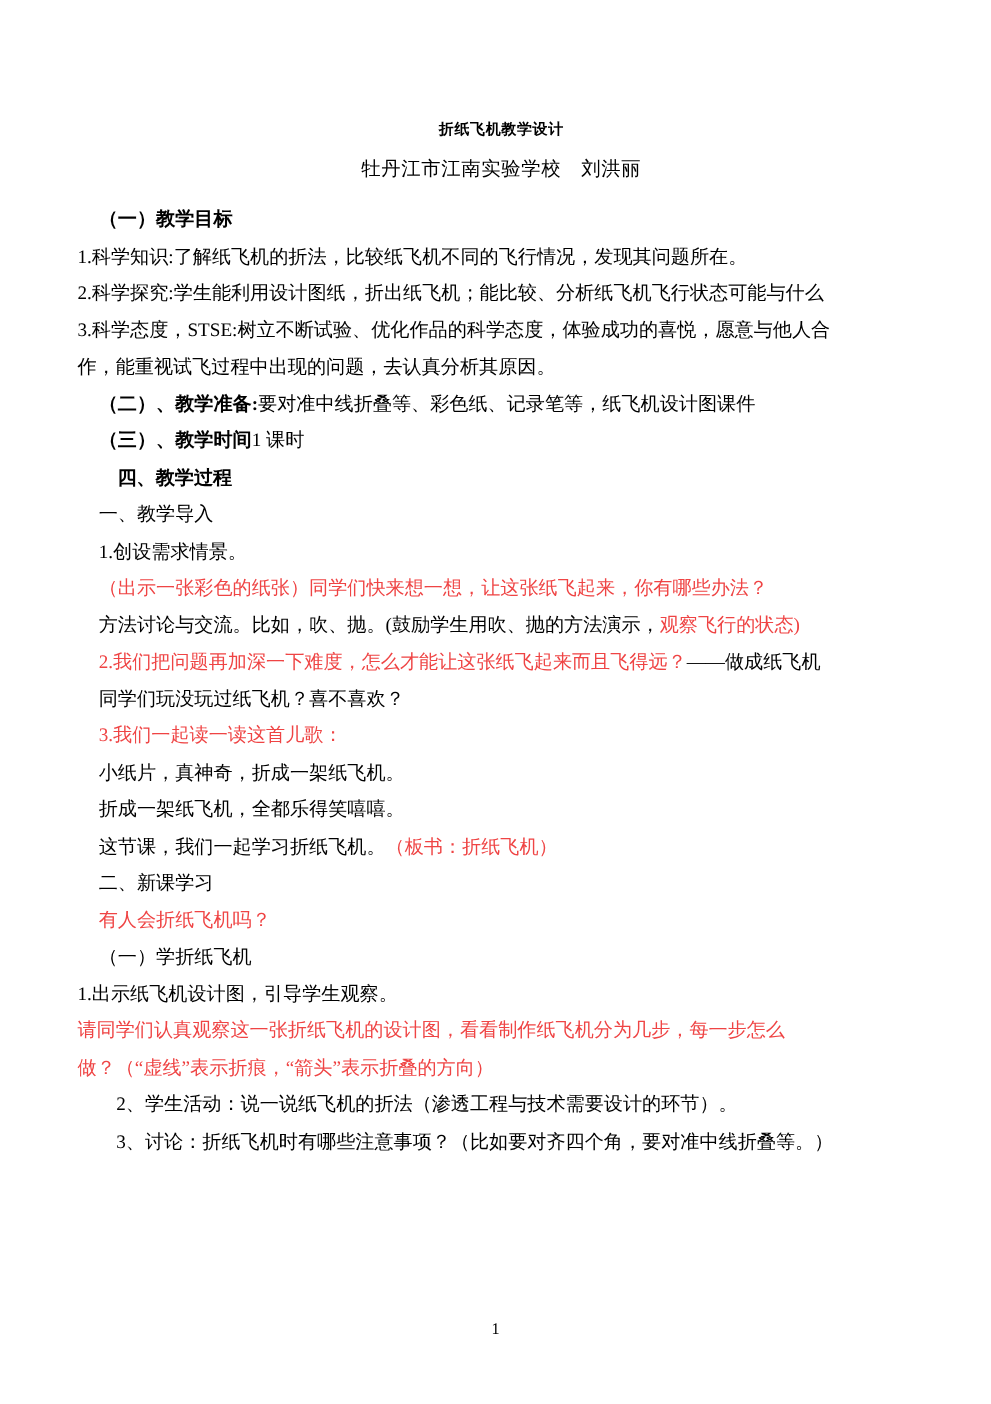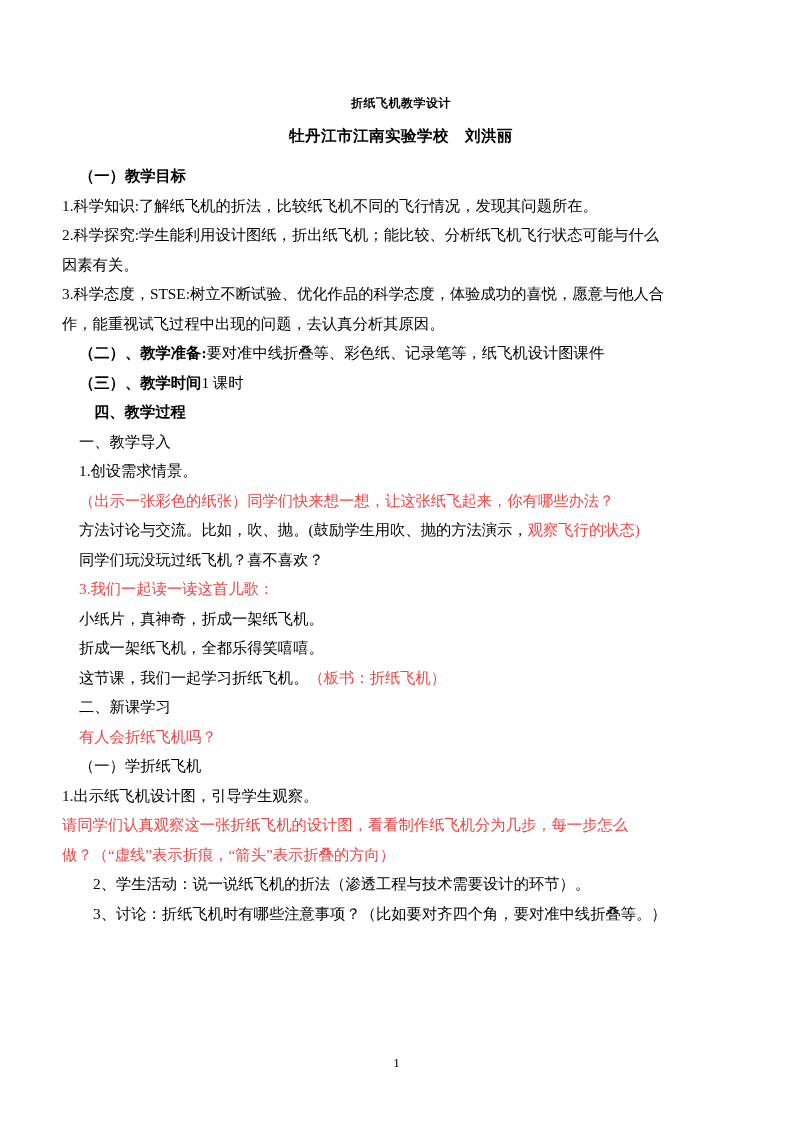--- a/index.html
+++ b/index.html
@@ -38,7 +38,7 @@
   }
   .doc-subtitle {
     text-align: center;
-    font-weight: bold;
+    font-weight: normal;
     font-size: 15.5px;
     line-height: 30px;
     letter-spacing: 0.5px;

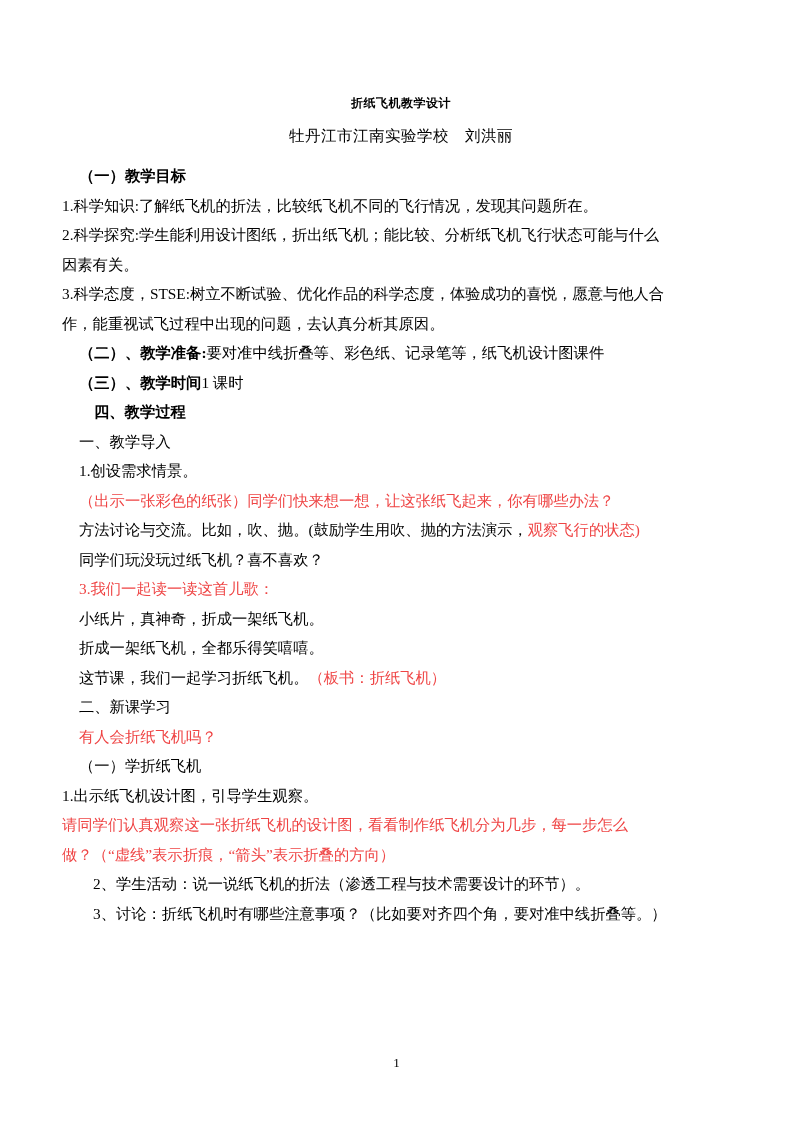--- a/index.html
+++ b/index.html
@@ -86,7 +86,6 @@
     <p class="line">1.科学知识:了解纸飞机的折法，比较纸飞机不同的飞行情况，发现其问题所在。</p>
 
     <p class="line">2.科学探究:学生能利用设计图纸，折出纸飞机；能比较、分析纸飞机飞行状态可能与什么</p>
-    <p class="line">因素有关。</p>
 
     <p class="line">3.科学态度，STSE:树立不断试验、优化作品的科学态度，体验成功的喜悦，愿意与他人合</p>
     <p class="line">作，能重视试飞过程中出现的问题，去认真分析其原因。</p>

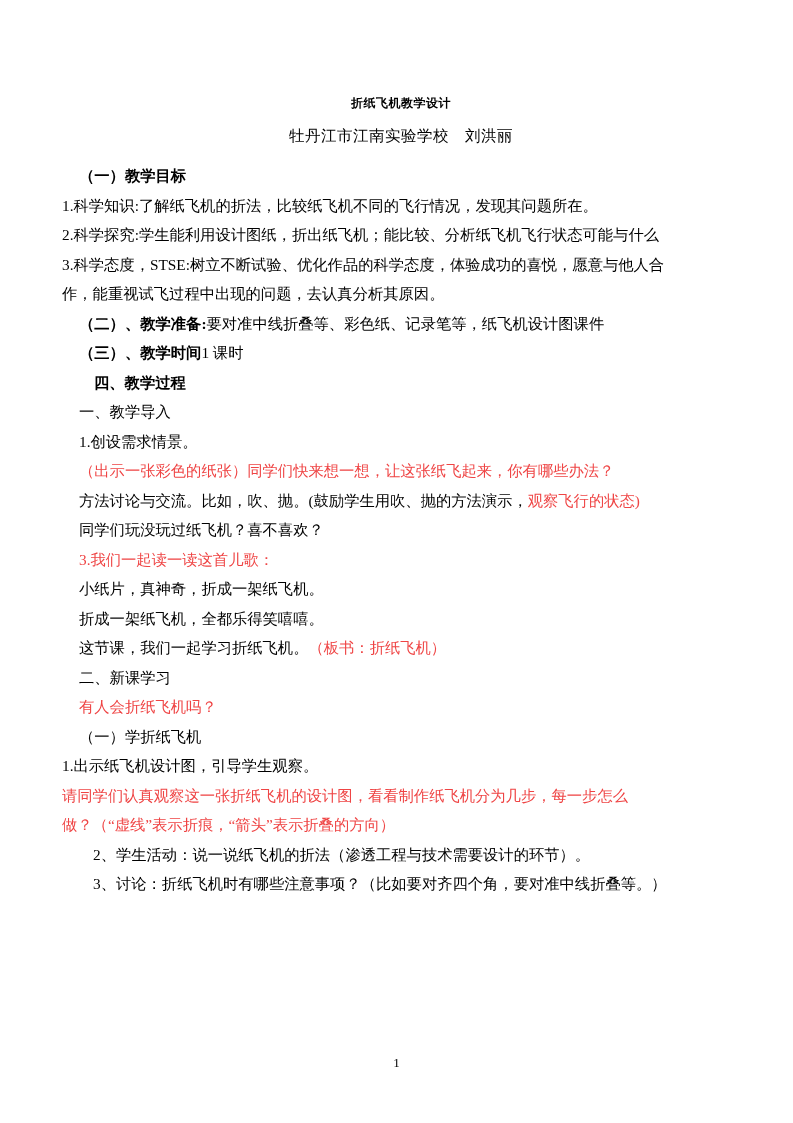--- a/index.html
+++ b/index.html
@@ -104,6 +104,7 @@
 
     <p class="line indent1"><span>方法讨论与交流。比如，吹、抛。(鼓励学生用吹、抛的方法演示，</span><span class="red">观察飞行的状态)</span></p>
 
+    <p class="line indent1"><span class="red">2.我们把问题再加深一下难度，怎么才能让这张纸飞起来而且飞得远？</span><span>——做成纸飞机</span></p>
     <p class="line indent1">同学们玩没玩过纸飞机？喜不喜欢？</p>
 
     <p class="line indent1 red">3.我们一起读一读这首儿歌：</p>

